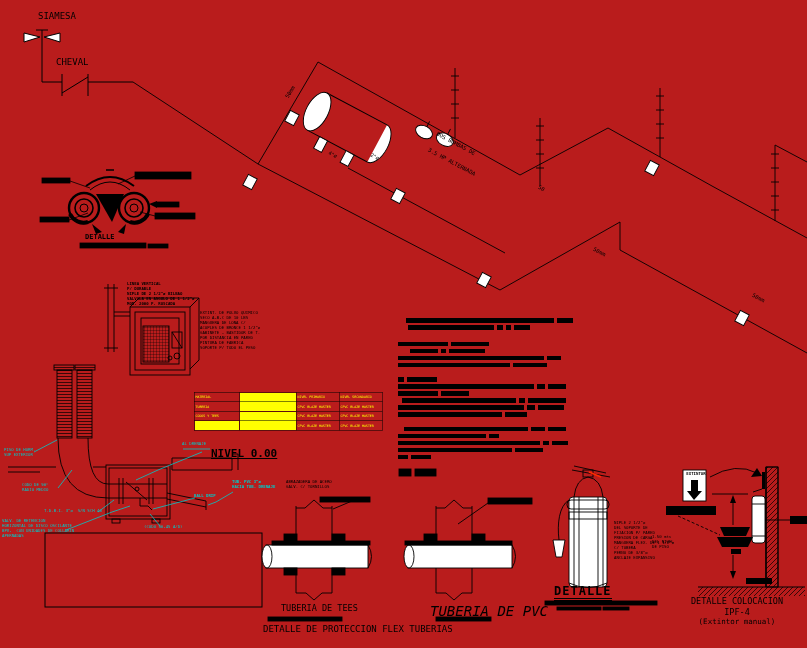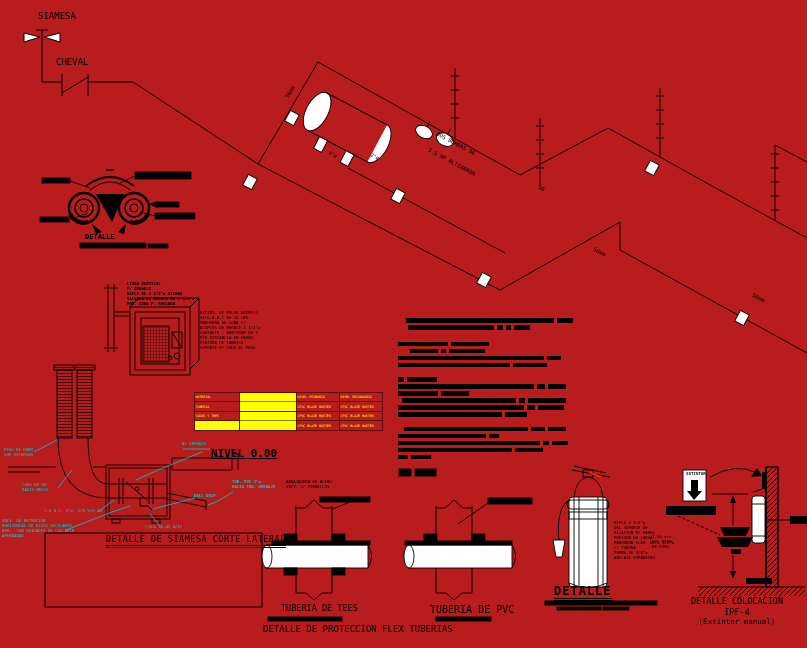--- a/index.html
+++ b/index.html
@@ -471,7 +471,6 @@
 <div class="lbl micro c" style="left:232px;top:479px;width:110px;font-weight:bold;"><div>TUB. PVC 3"ø</div><div>HACIA TUB. DRENAJE</div></div>
 <div class="lbl micro c" style="left:194px;top:493px;width:70px;font-weight:bold;"><div>BALL DRIP</div></div>
 <div class="lbl micro c" style="left:144px;top:524px;width:90px;"><div>(CODO 90-45 A/D)</div></div>
-<div class="lbl title2" style="left:106px;top:535px;font-size:8.5px;letter-spacing:0.5px;padding-bottom:1px;">DETALLE DE SIAMESA CORTE LATERAL</div>
 
 <div class="lbl micro" style="left:286px;top:479px;width:120px;"><div>ABRAZADERA DE ACERO</div><div>GALV. C/ TORNILLOS</div></div>
 <div class="lbl" style="left:281px;top:604px;font-size:8.5px;">TUBERIA DE TEES</div>

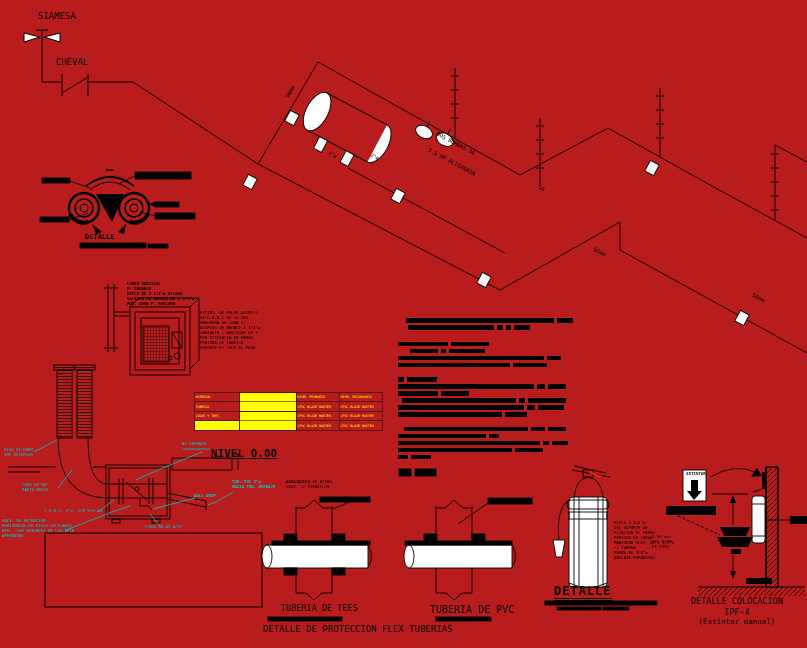--- a/index.html
+++ b/index.html
@@ -474,7 +474,7 @@
 
 <div class="lbl micro" style="left:286px;top:479px;width:120px;"><div>ABRAZADERA DE ACERO</div><div>GALV. C/ TORNILLOS</div></div>
 <div class="lbl" style="left:281px;top:604px;font-size:8.5px;">TUBERIA DE TEES</div>
-<div class="lbl" style="left:430px;top:604px;font-size:10px;">TUBERIA DE PVC</div>
+<div class="lbl" style="left:430px;top:604px;font-size:14px;font-style:italic;">TUBERIA DE PVC</div>
 
 <div class="lbl micro" style="left:614px;top:520px;width:130px;"><div>NIPLE 2 1/2"ø</div><div>DEL SOPORTE DE</div><div>FIJACION P/ PARED</div><div>PRESION DE CARGA</div><div>MANGUERA FLEX. DE 1 1/2"ø</div><div>C/ TOBERA</div><div>PERNO DE 3/8"ø</div><div>ANCLAJE EXPANSIVO</div></div>
 <div class="lbl title2" style="left:554px;top:585px;font-size:12px;font-weight:bold;letter-spacing:1px;">DETALLE</div>

